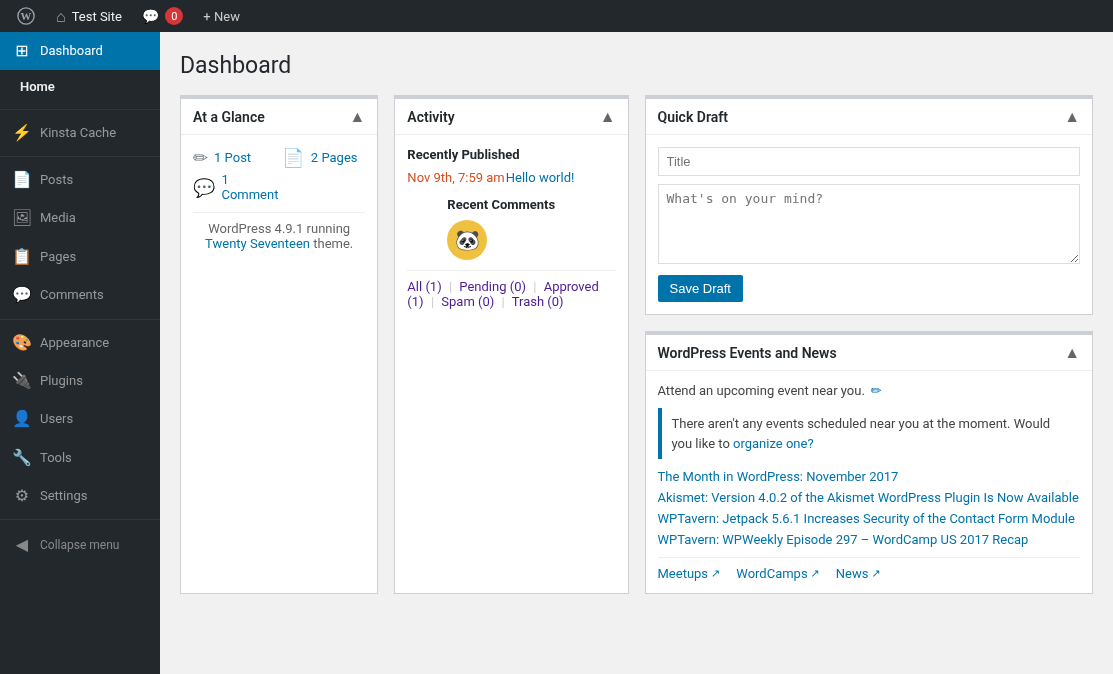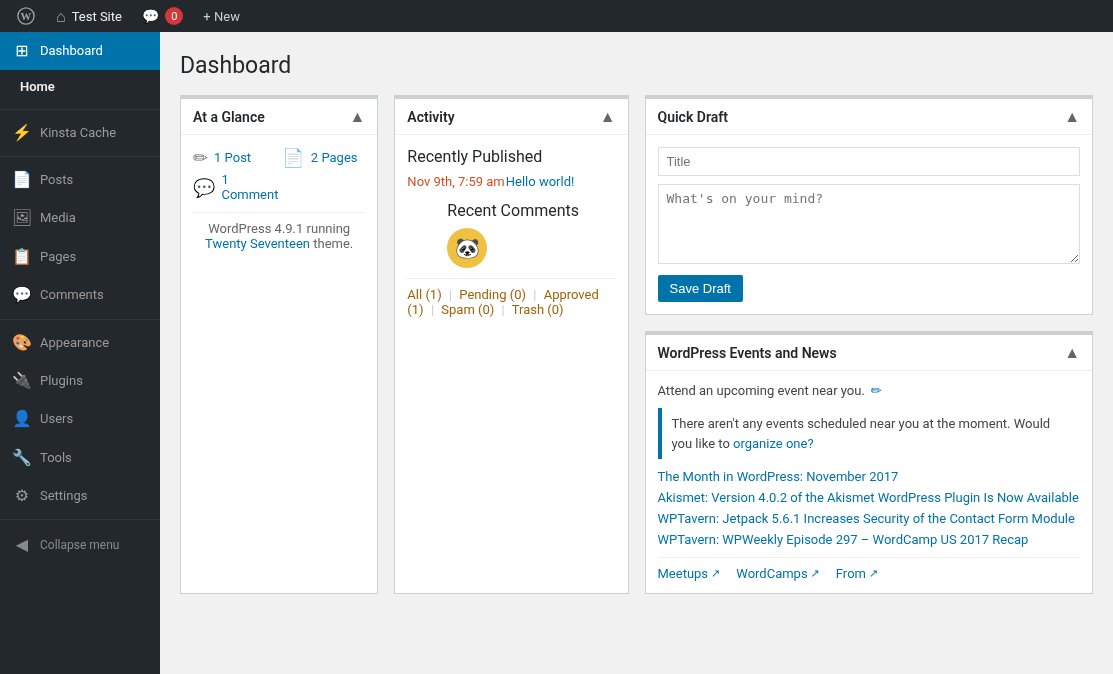--- a/index.html
+++ b/index.html
@@ -139,7 +139,7 @@
     .glance-wordpress-info a { color: #0073aa; text-decoration: none; }
 
     
-    .activity-section-title { font-weight: 400; color: #23282d; margin-bottom: 8px; font-size: 16px; }
+    .activity-section-title { font-weight: 700; color: #23282d; margin-bottom: 8px; font-size: 13px; }
     .activity-date { color: #d54e21; font-size: 13px; }
     .activity-post-link { color: #0073aa; text-decoration: none; font-size: 13px; }
     .activity-post-row { display: flex; gap: 1px; align-items: center; margin-bottom: 10px; }

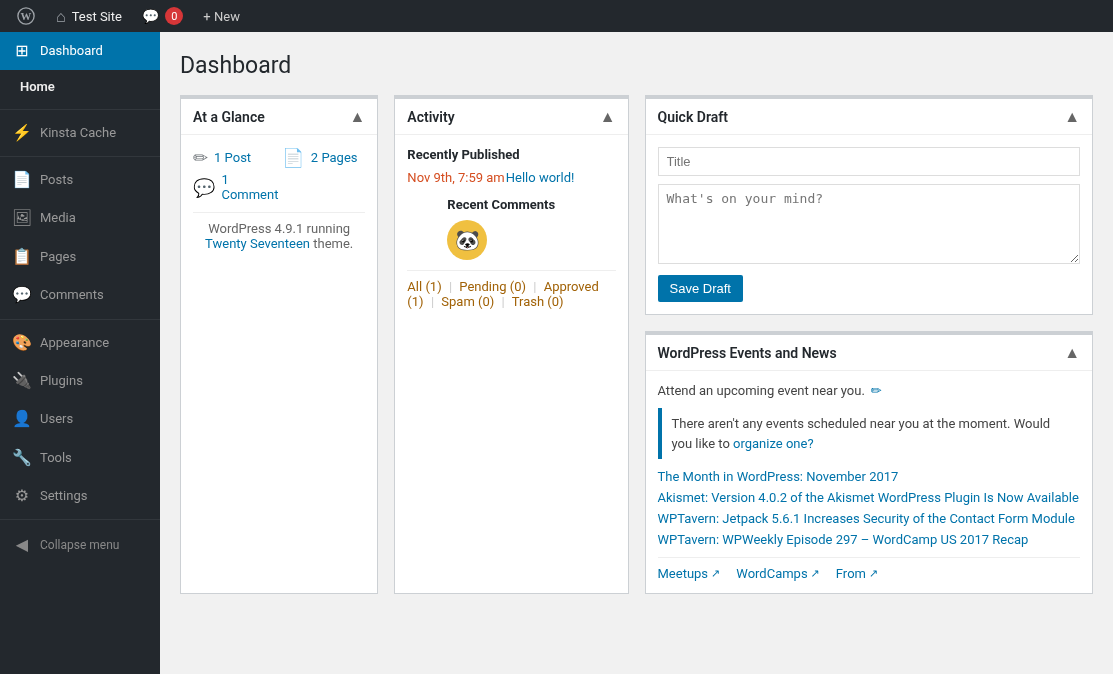--- a/index.html
+++ b/index.html
@@ -162,7 +162,7 @@
       font-size: 13px;
       color: #666;
     }
-    .activity-footer a { color: #a16207; text-decoration: none; }
+    .activity-footer a { color: #4c1d95; text-decoration: none; }
     .activity-footer span { margin: 0 4px; color: #ccc; }
 
     

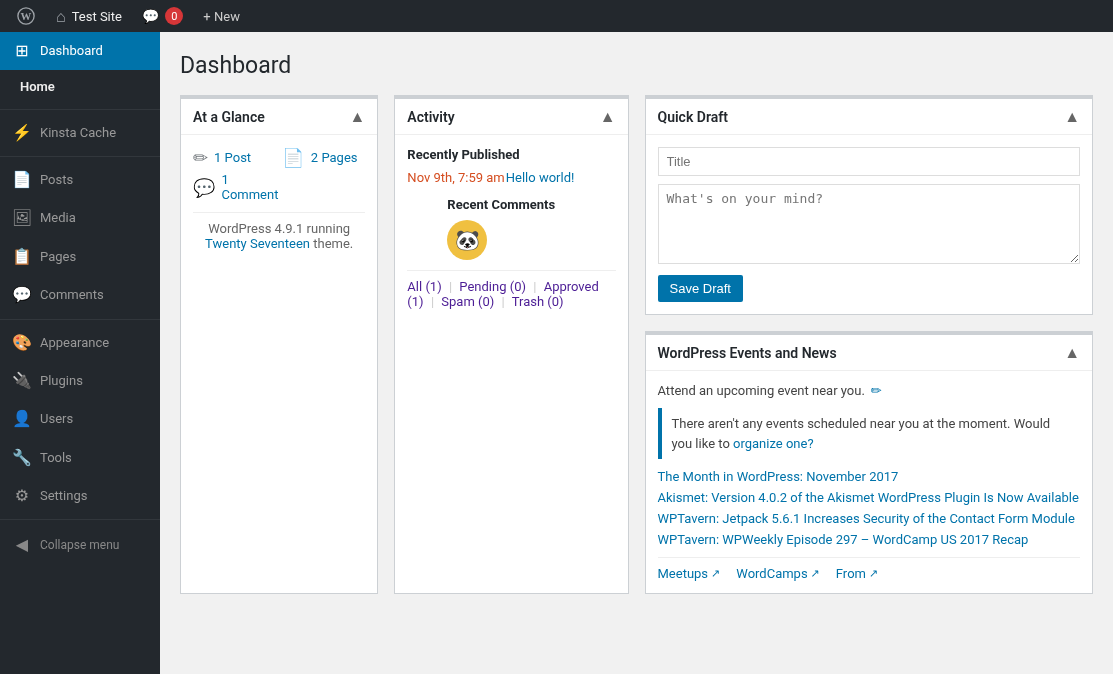--- a/index.html
+++ b/index.html
@@ -411,7 +411,7 @@
                 <span class="external-icon">↗</span>
               </a>
               <a href="#">
-                <span>From</span>
+                <span>News</span>
                 <span class="external-icon">↗</span>
               </a>
             </div>

